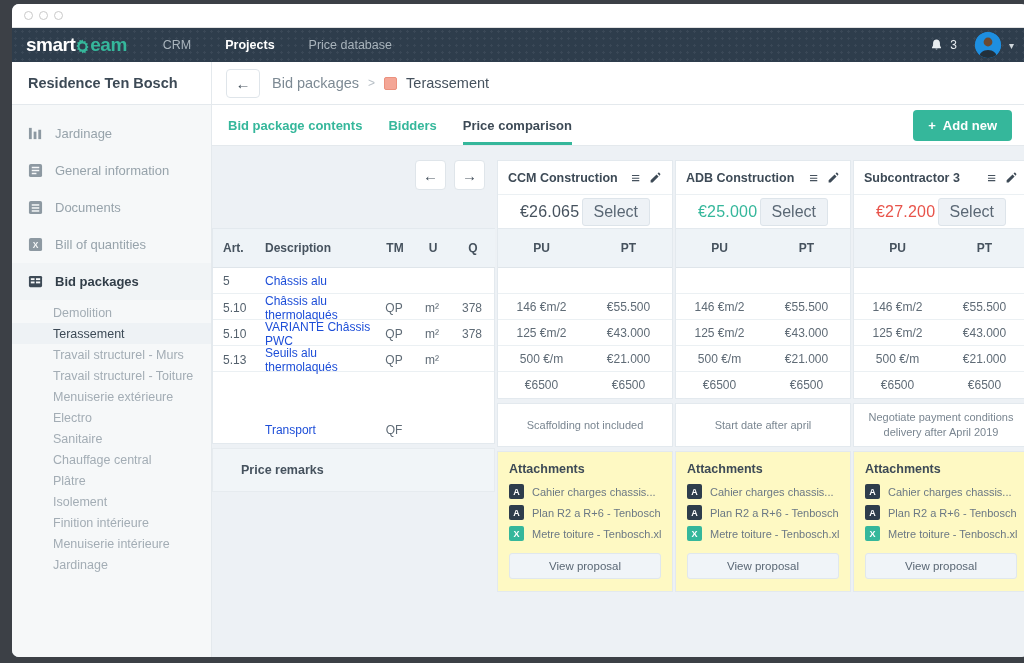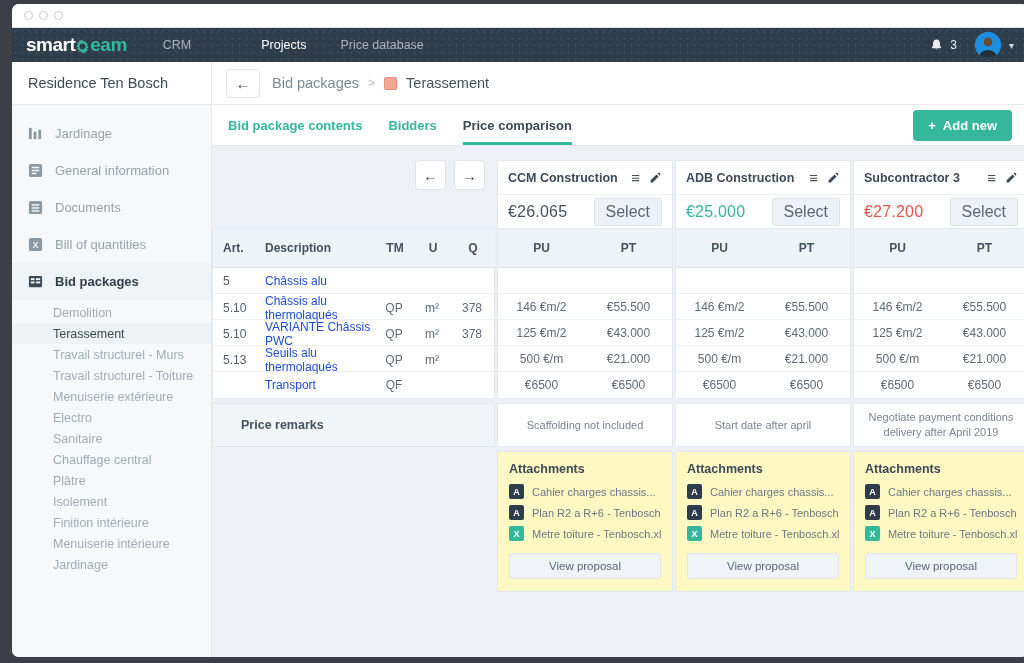--- a/index.html
+++ b/index.html
@@ -29,7 +29,7 @@
   .logo .l2 { color:#35b79b; }
   .topnav { display:flex; margin-left:36px; gap:34px; }
   .topnav .nav-item { font-size:12.5px; color:#a9b4bc; cursor:pointer; }
-  .topnav .nav-item.active { color:#ffffff; font-weight:normal;margin-left:36px; }
+  .topnav .nav-item.active { color:#ffffff; font-weight:bold; }
   .topbar-right { margin-left:auto; display:flex; align-items:center; gap:6px; }
   .bell { width:15px; height:16px; }
   .bell-count { color:#e8edf1; font-size:12px; margin-right:12px; }

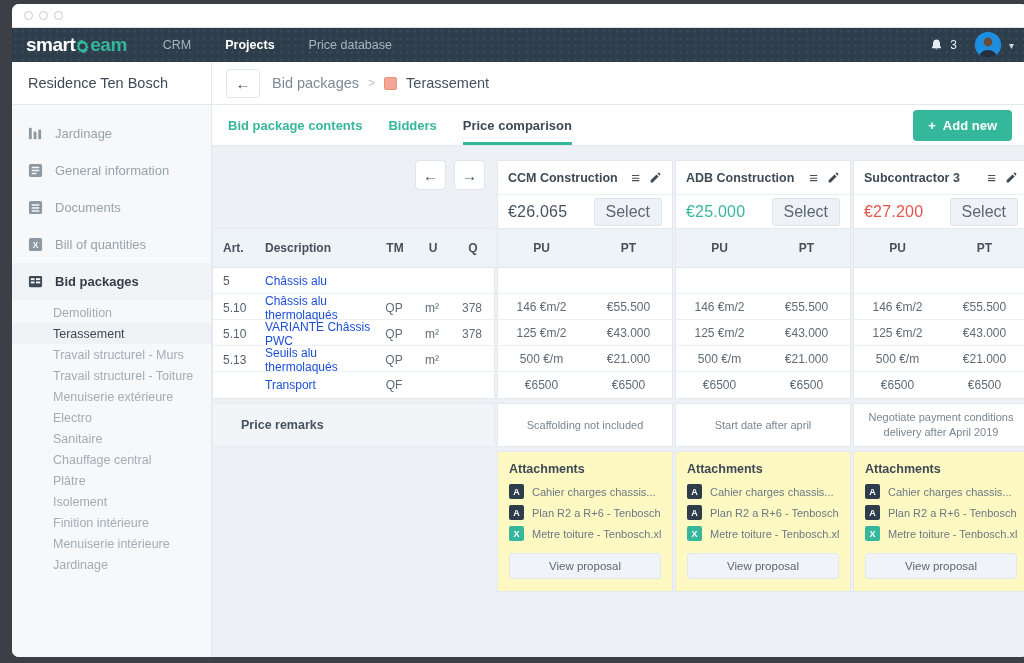--- a/index.html
+++ b/index.html
@@ -41,7 +41,7 @@
   .sidebar { width:200px; flex:none; background:#f6f8f9; border-right:1px solid #e4e9ed;
     display:flex; flex-direction:column; }
   .project-title { height:43px; flex:none; display:flex; align-items:center; padding:0 16px;
-    font-size:14.5px; font-weight:normal; color:#3d4a56; border-bottom:1px solid #e4e9ed; background:#fff; }
+    font-size:14.5px; font-weight:bold; color:#3d4a56; border-bottom:1px solid #e4e9ed; background:#fff; }
   .menu { padding-top:10px; }
   .menu-item { height:37px; display:flex; align-items:center; padding:0 16px; gap:12px;
     font-size:13px; color:#97a3ab; cursor:pointer; }

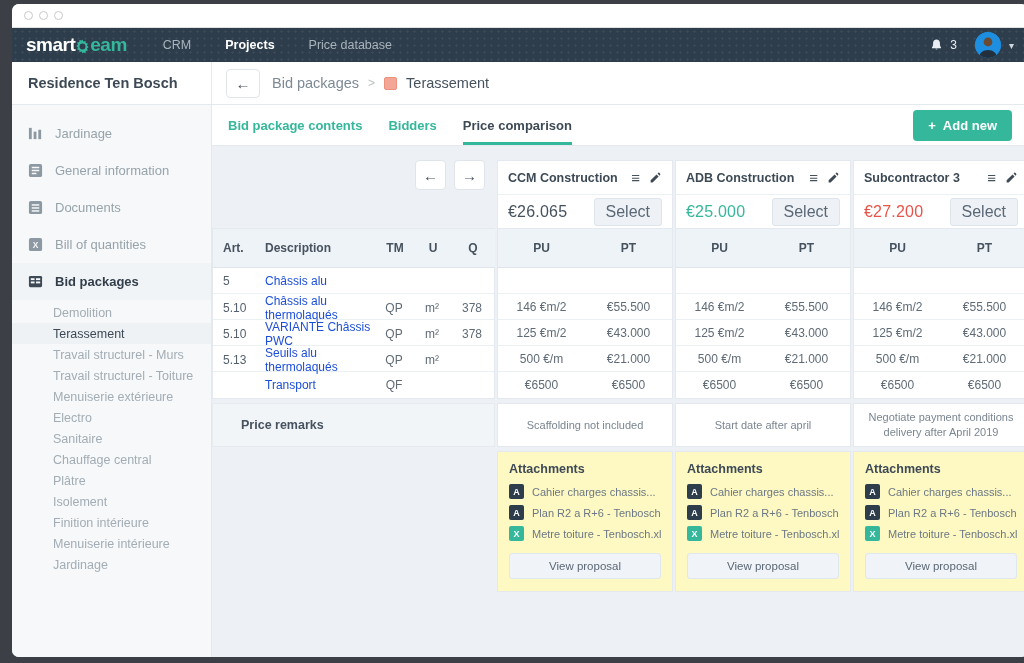--- a/index.html
+++ b/index.html
@@ -89,7 +89,7 @@
   .bid-icons { display:flex; align-items:center; gap:9px; }
   .hamburger { font-size:15px; color:#46525e; line-height:1; cursor:pointer; }
   .pencil { width:13px; height:13px; cursor:pointer; }
-  .bid-total-row { height:33px; display:flex; align-items:center; padding:0 10px; justify-content:space-between; }
+  .bid-total-row { height:33px; display:flex; align-items:center; padding:0 22px; justify-content:space-between; }
   .bid-total { font-size:16px; letter-spacing:0.2px; }
   .select-btn { background:#eef2f6; border:1px solid #dde4ea; border-radius:3px; color:#5a6774;
     font-size:16px; padding:4px 11px; cursor:pointer; font-family:"Liberation Sans", sans-serif; }

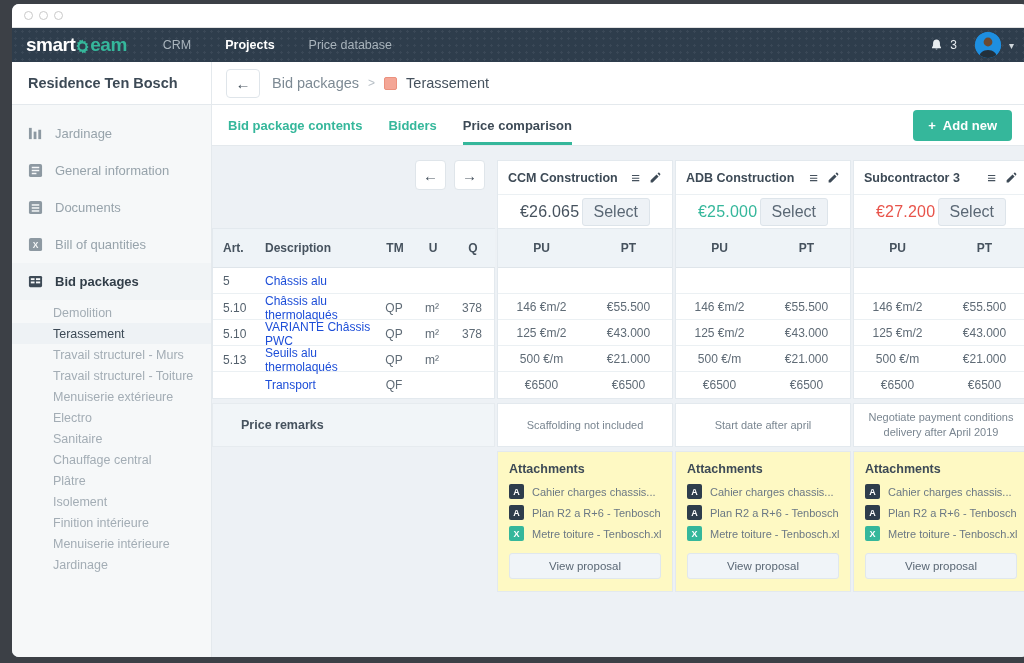--- a/index.html
+++ b/index.html
@@ -103,7 +103,7 @@
   .rows-left { background:#fff; border:1px solid #e3e9ee; border-top:none; }
   .trow { height:26px; display:grid; grid-template-columns:42px 1fr 40px 36px 44px; align-items:center;
     padding-left:10px; border-bottom:1px solid #ebf0f3; font-size:12px; color:#54616d; background:#fff; }
-  .trow:last-child { border-bottom:none; }
+  .trow:last-child { border-bottom:none;margin-top:45px; }
   .trow .desc { color:#1d4ed8; }
   .trow .c { text-align:center; color:#5f6b76; }
   .prow { height:26px; display:flex; align-items:center; border-bottom:1px solid #ebf0f3; }

